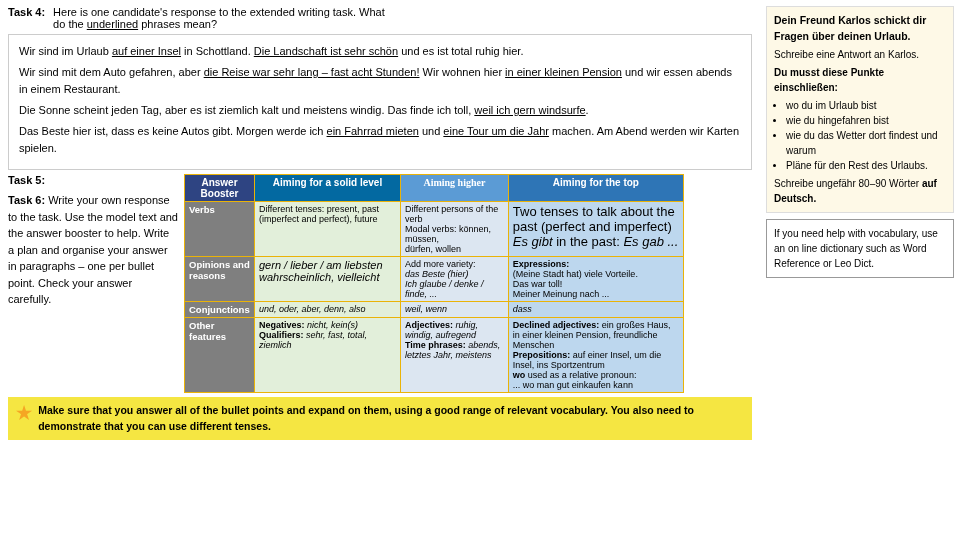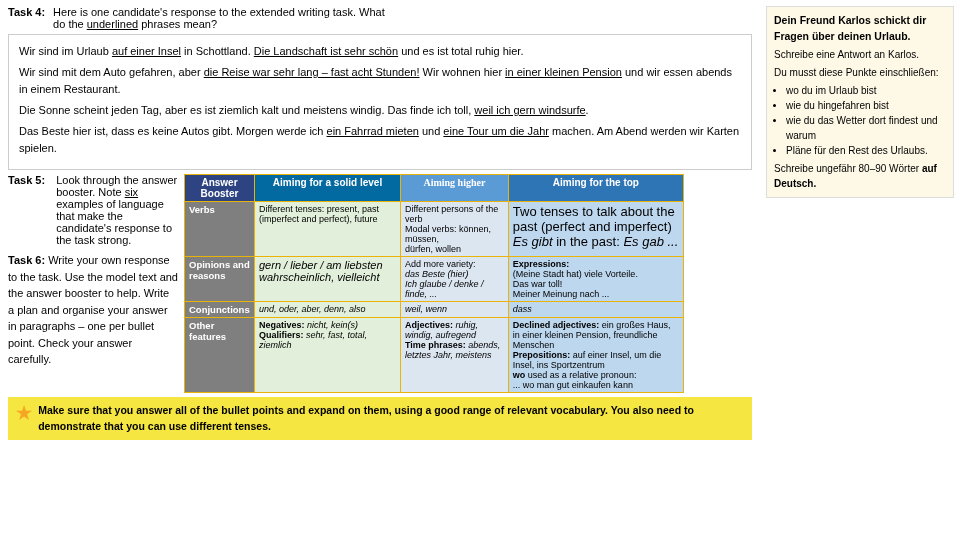--- a/index.html
+++ b/index.html
@@ -118,7 +118,7 @@
       font-size: 10px;
     }
     .german-card .must-text {
-      font-weight: normal;
+      font-weight: bold;
       font-size: 10px;
     }
     .german-card ul {

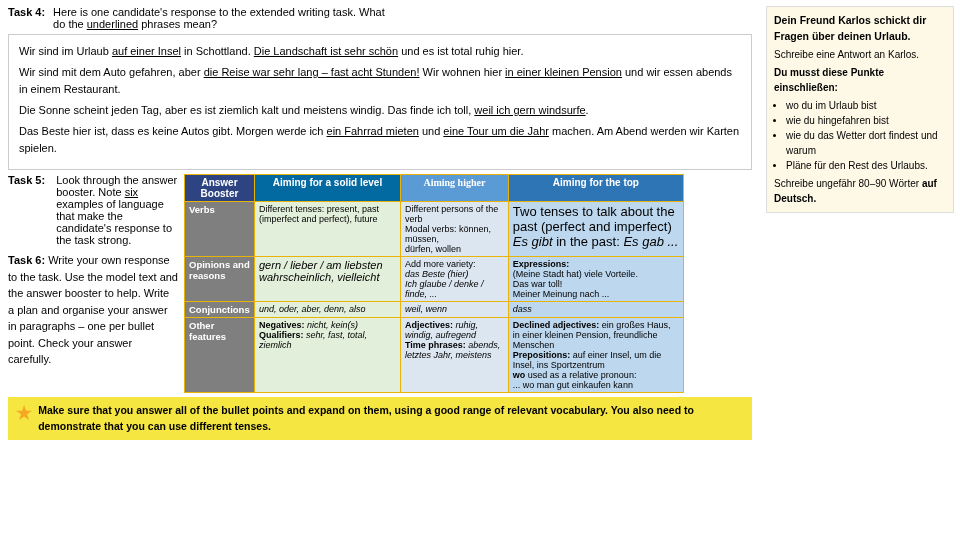--- a/index.html
+++ b/index.html
@@ -216,11 +216,6 @@
       <div style="width:170px; display:flex; flex-direction:column; gap:6px;">
         <div class="task5-row">
           <span class="task-label">Task 5:</span>&nbsp;
-          <span>
-            <span>Look through the answer booster. Note</span>
-            <span class="six-link">six</span>
-            <span>examples of language that make the candidate's response to the task strong.</span>
-          </span>
         </div>
         <div>
           <span class="task-label">Task 6:</span>

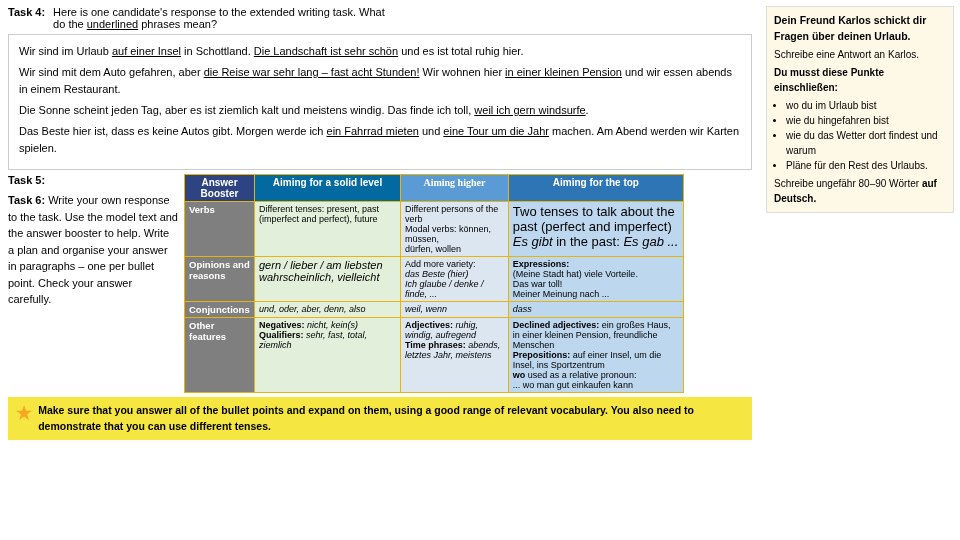--- a/index.html
+++ b/index.html
@@ -286,6 +286,9 @@
       </div>
     </div>
 
+    <div class="dict-tip-box">
+      <span>If you need help with vocabulary, use an on line dictionary such as Word Reference or Leo Dict.</span>
+    </div>
   </div>
 </div>
 

